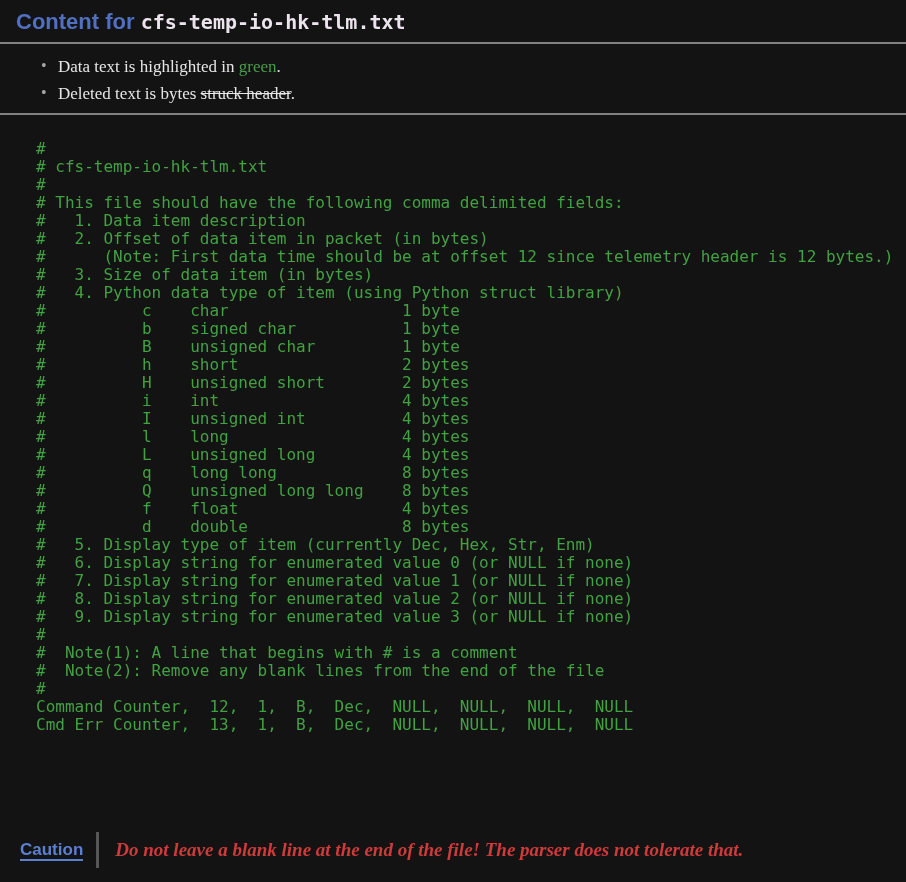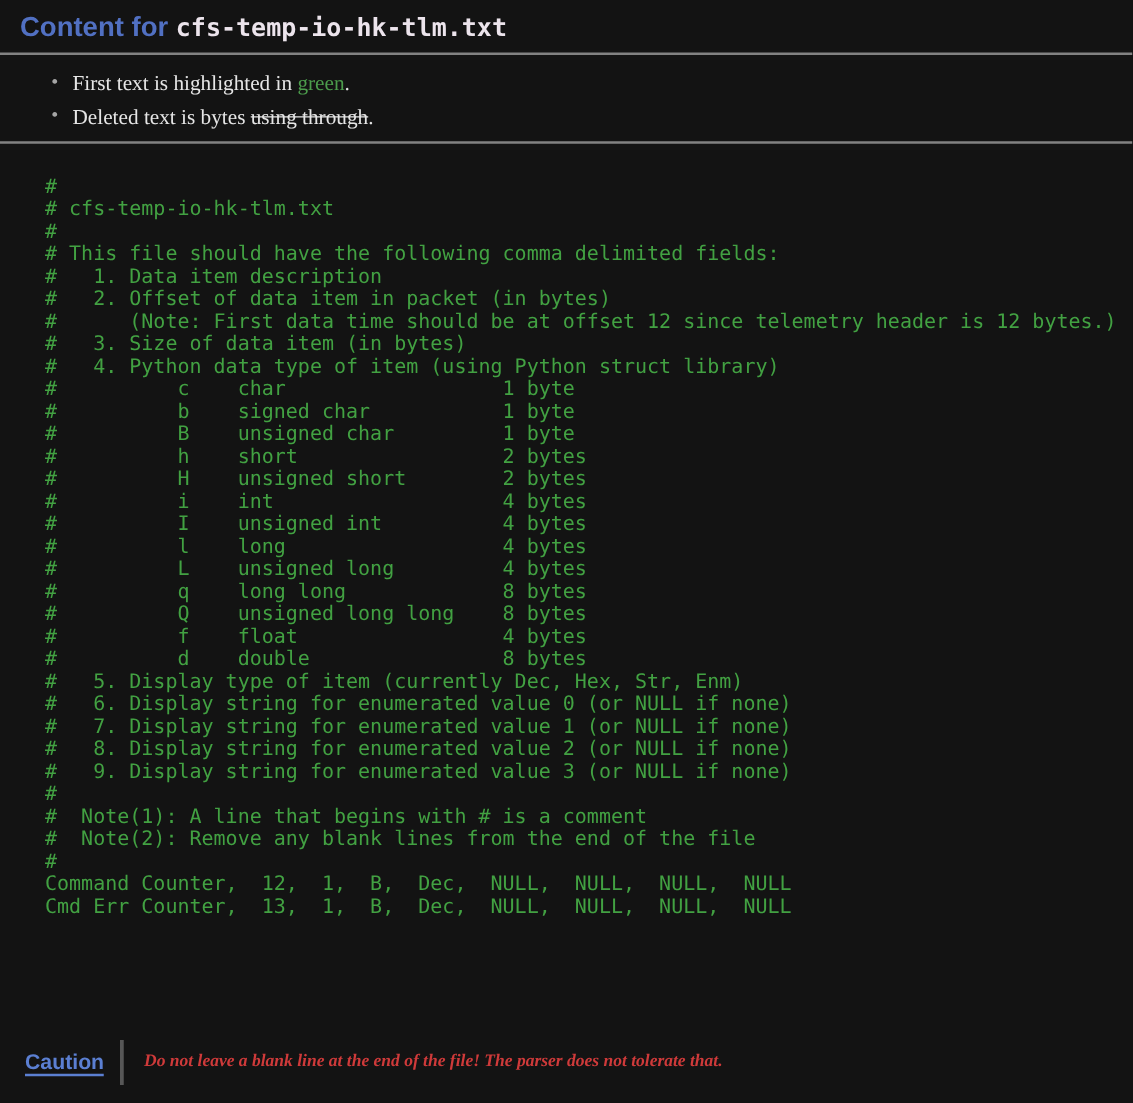--- a/index.html
+++ b/index.html
@@ -131,7 +131,7 @@
   <hr class="rule rule-title">
 
   <ul class="legend">
-      <li><span>First text is highlighted in </span><span class="hl-added">green</span><span>.</span></li>
+      <li><span>Data text is highlighted in </span><span class="hl-added">green</span><span>.</span></li>
       <li><span>Deleted text is bytes </span><span class="hl-deleted">using through</span><span>.</span></li>
     </ul>
 

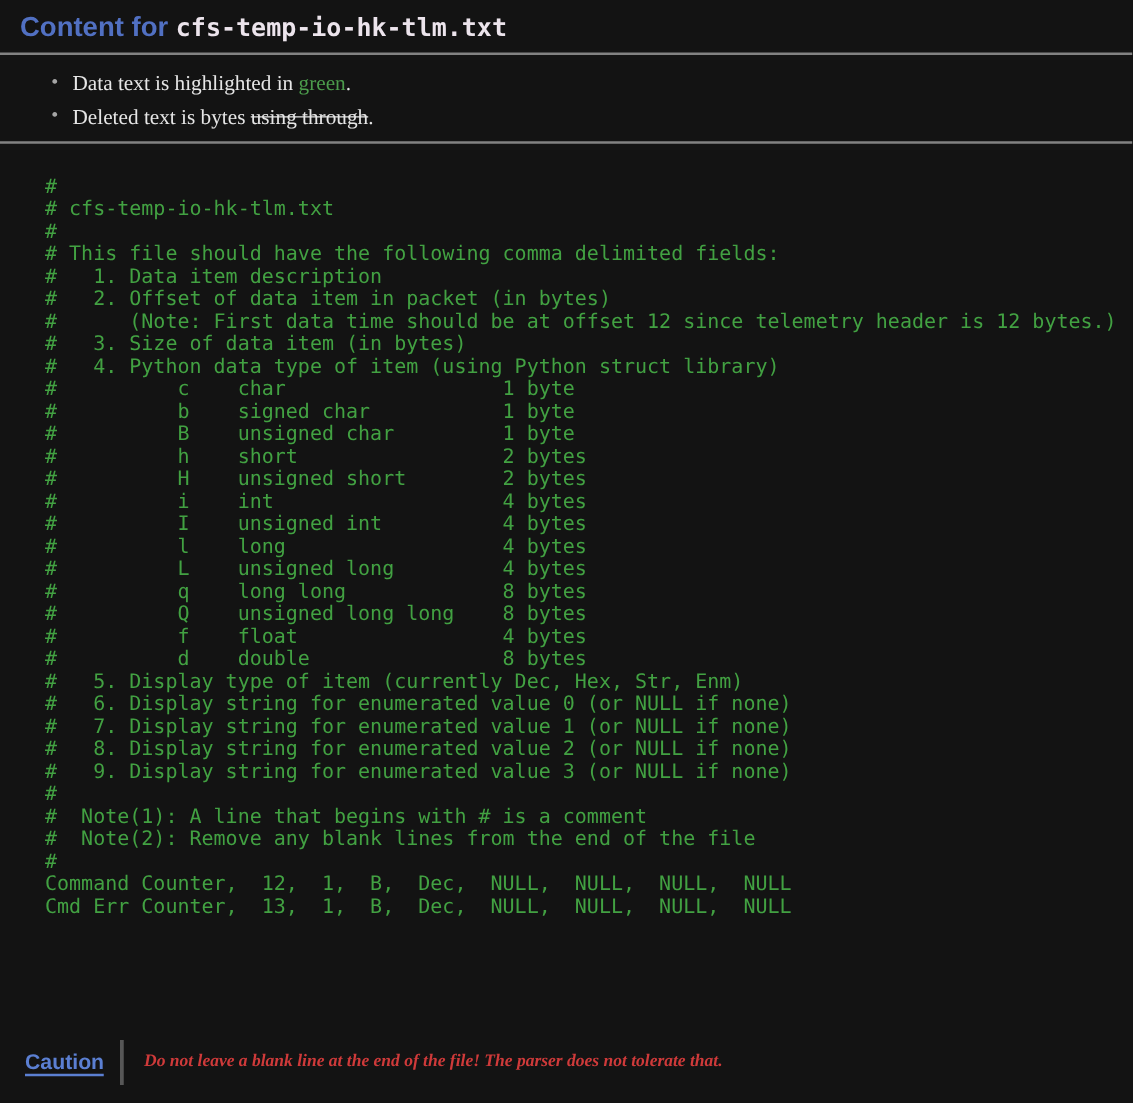--- a/index.html
+++ b/index.html
@@ -132,7 +132,7 @@
 
   <ul class="legend">
       <li><span>Data text is highlighted in </span><span class="hl-added">green</span><span>.</span></li>
-      <li><span>Deleted text is bytes </span><span class="hl-deleted">using through</span><span>.</span></li>
+      <li><span>Deleted text is bytes </span><span class="hl-deleted">struck header</span><span>.</span></li>
     </ul>
 
   <hr class="rule rule-change">

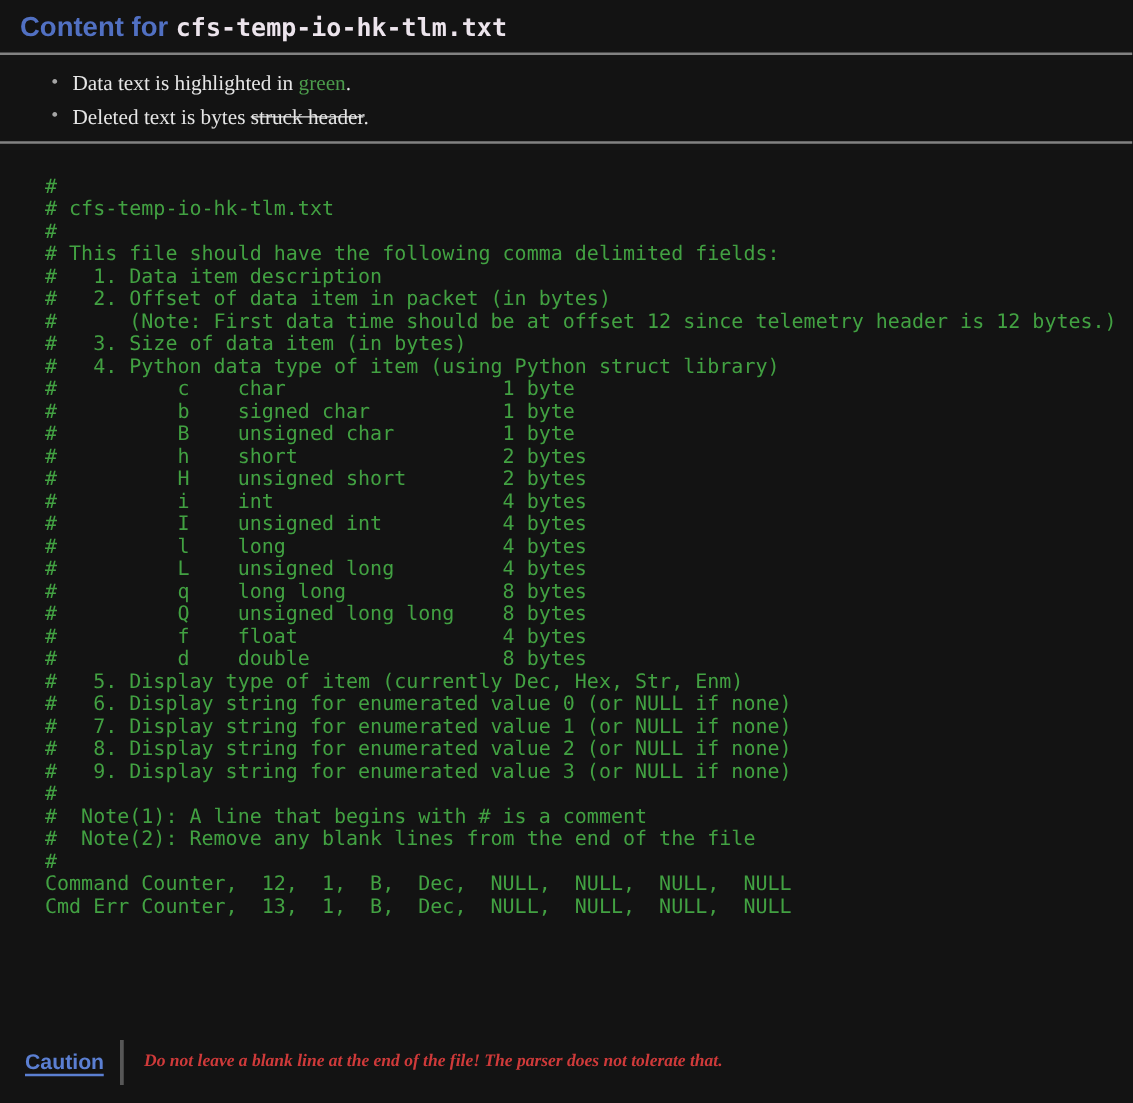--- a/index.html
+++ b/index.html
@@ -116,7 +116,7 @@
     font-family: "Liberation Serif", "DejaVu Serif", serif;
     font-style: italic;
     font-weight: bold;
-    font-size: 14px;
+    font-size: 19px;
     color: #cf3a3a;
   }
 </style>

